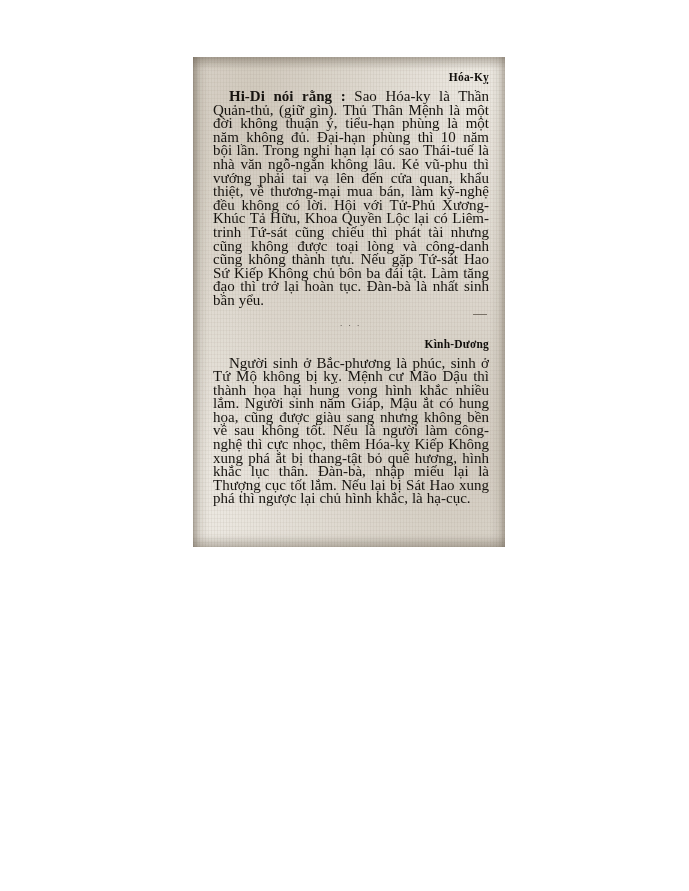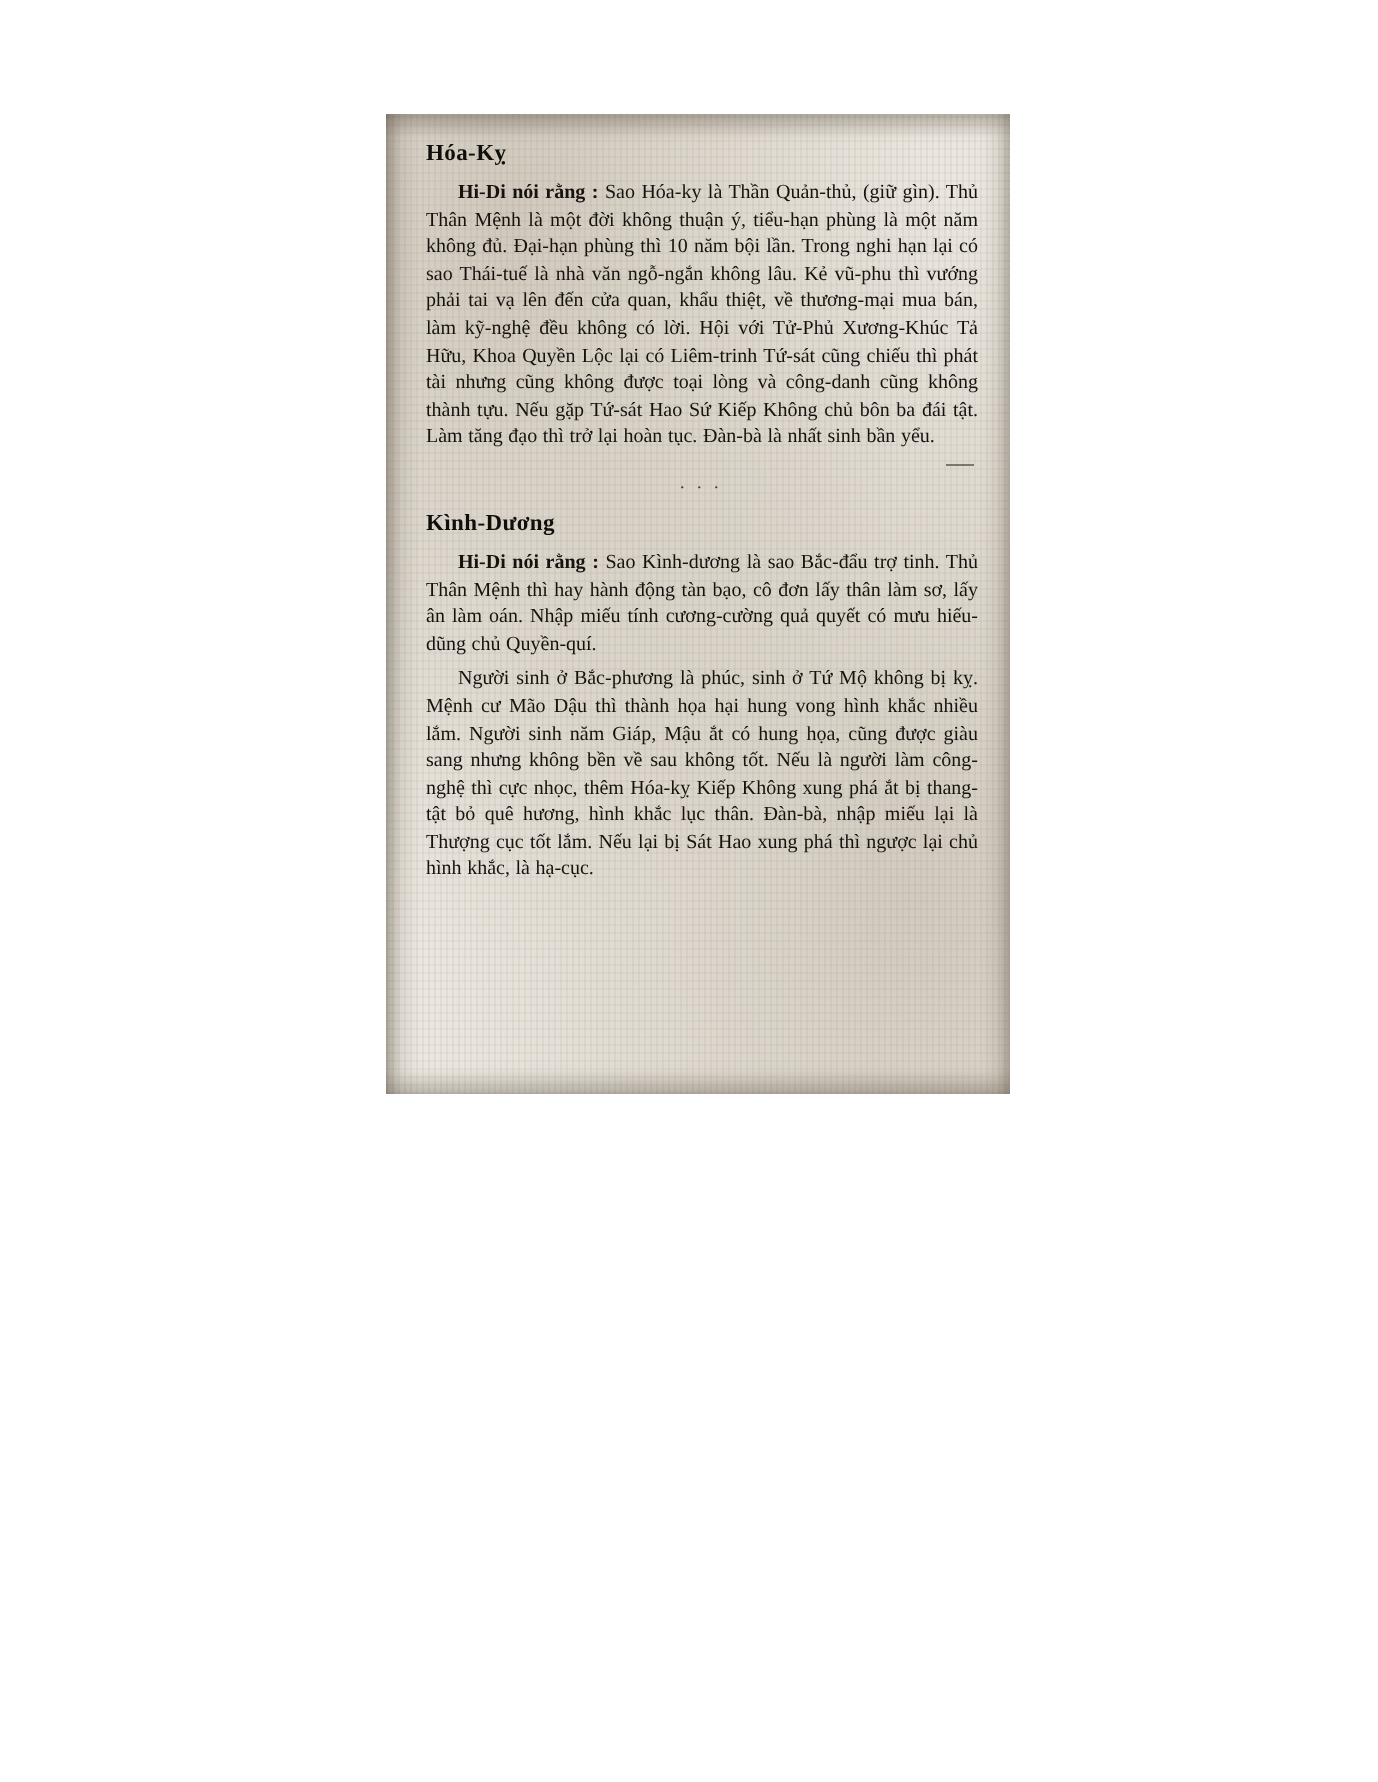--- a/index.html
+++ b/index.html
@@ -59,7 +59,7 @@
     color: #12100d;
   }
   .sec-title {
-    text-align: left;
+    text-align: right;
     font-weight: bold;
     font-size: 11.5px;
     letter-spacing: 0.2px;

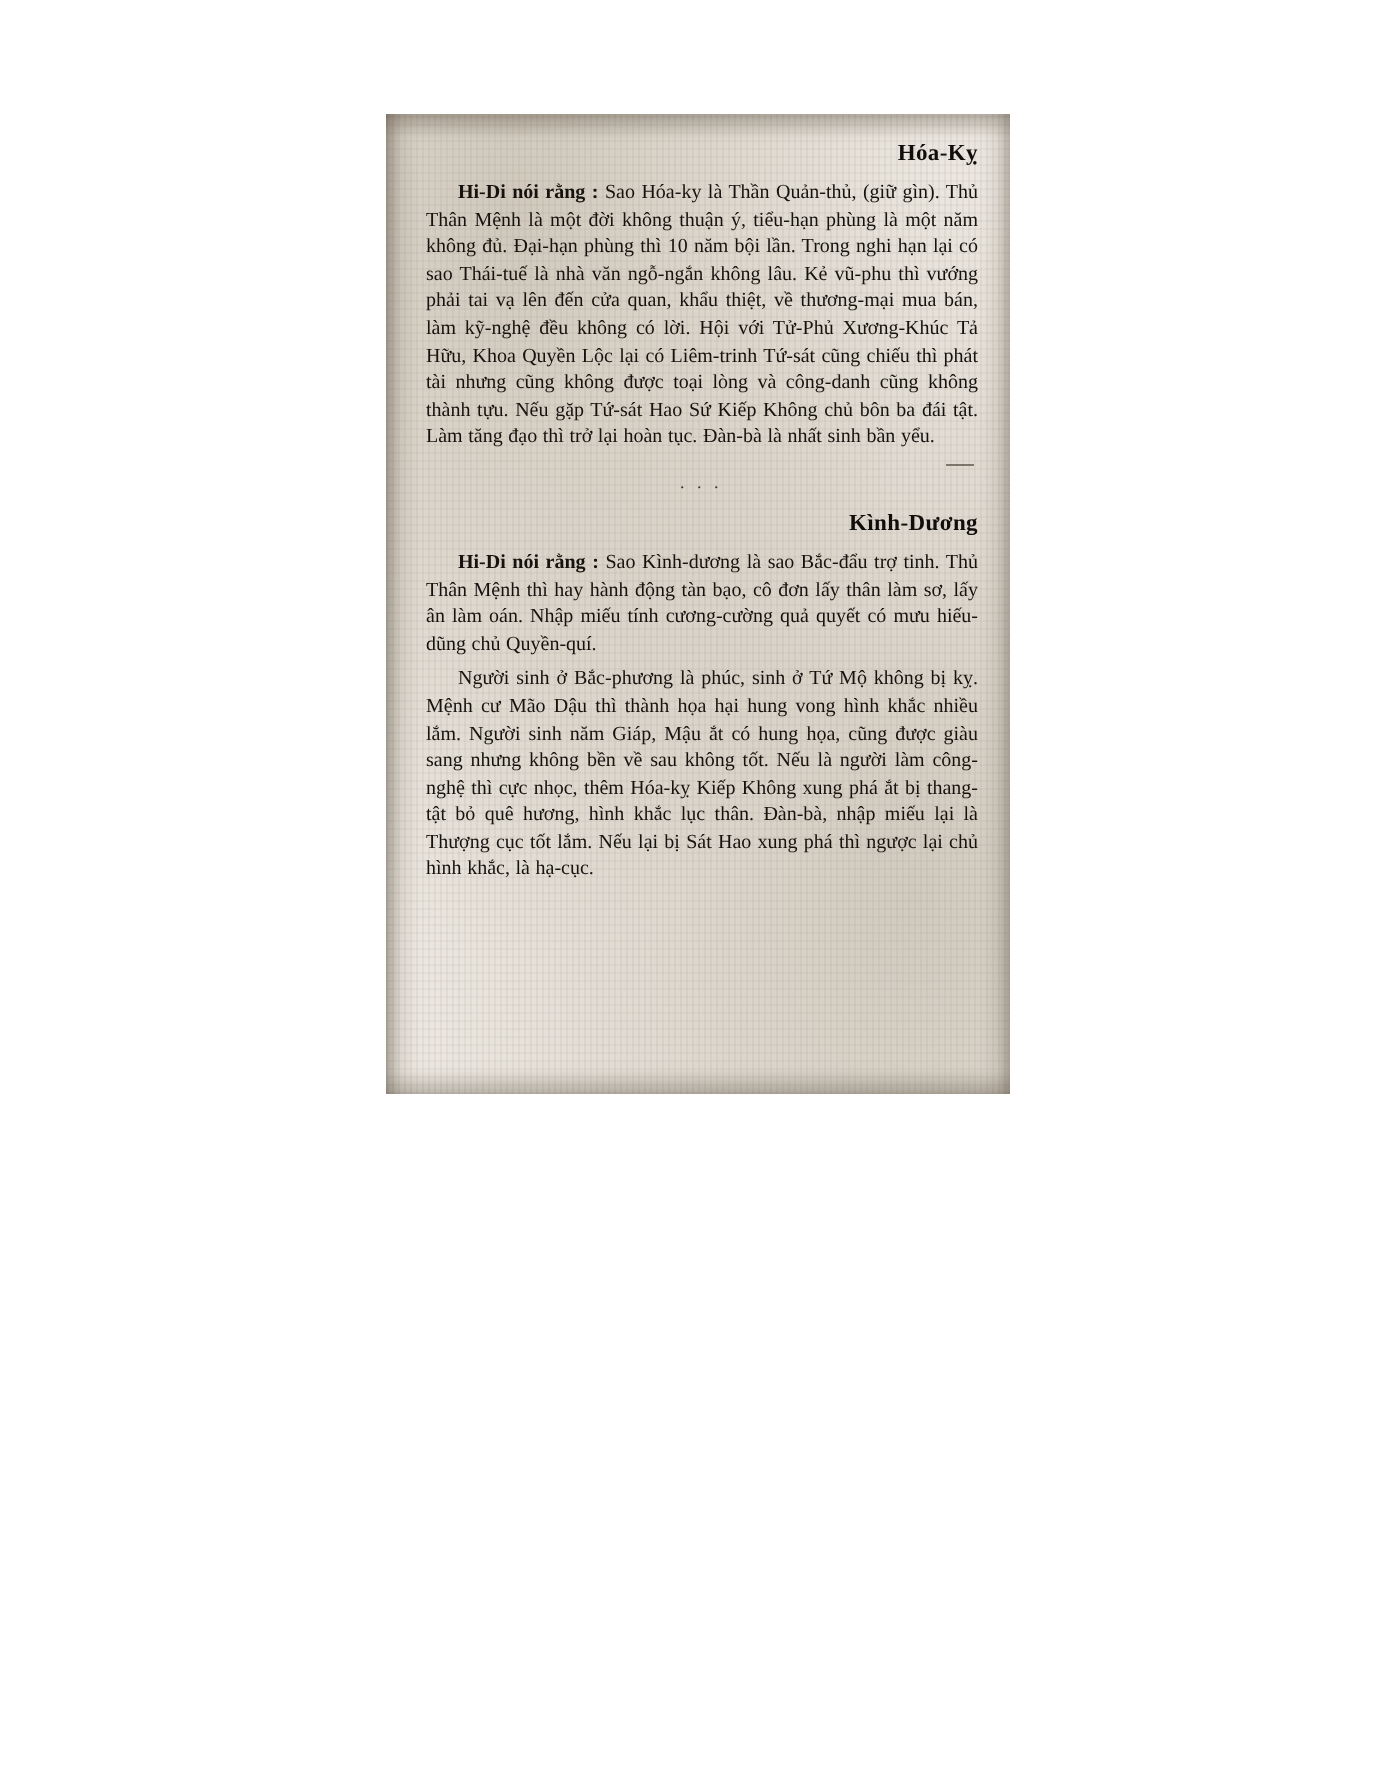--- a/index.html
+++ b/index.html
@@ -70,7 +70,7 @@
   }
   p.body {
     margin: 0 0 4px 0;
-    font-size: 10px;
+    font-size: 15px;
     line-height: 13.6px;
     text-align: justify;
     text-indent: 16px;

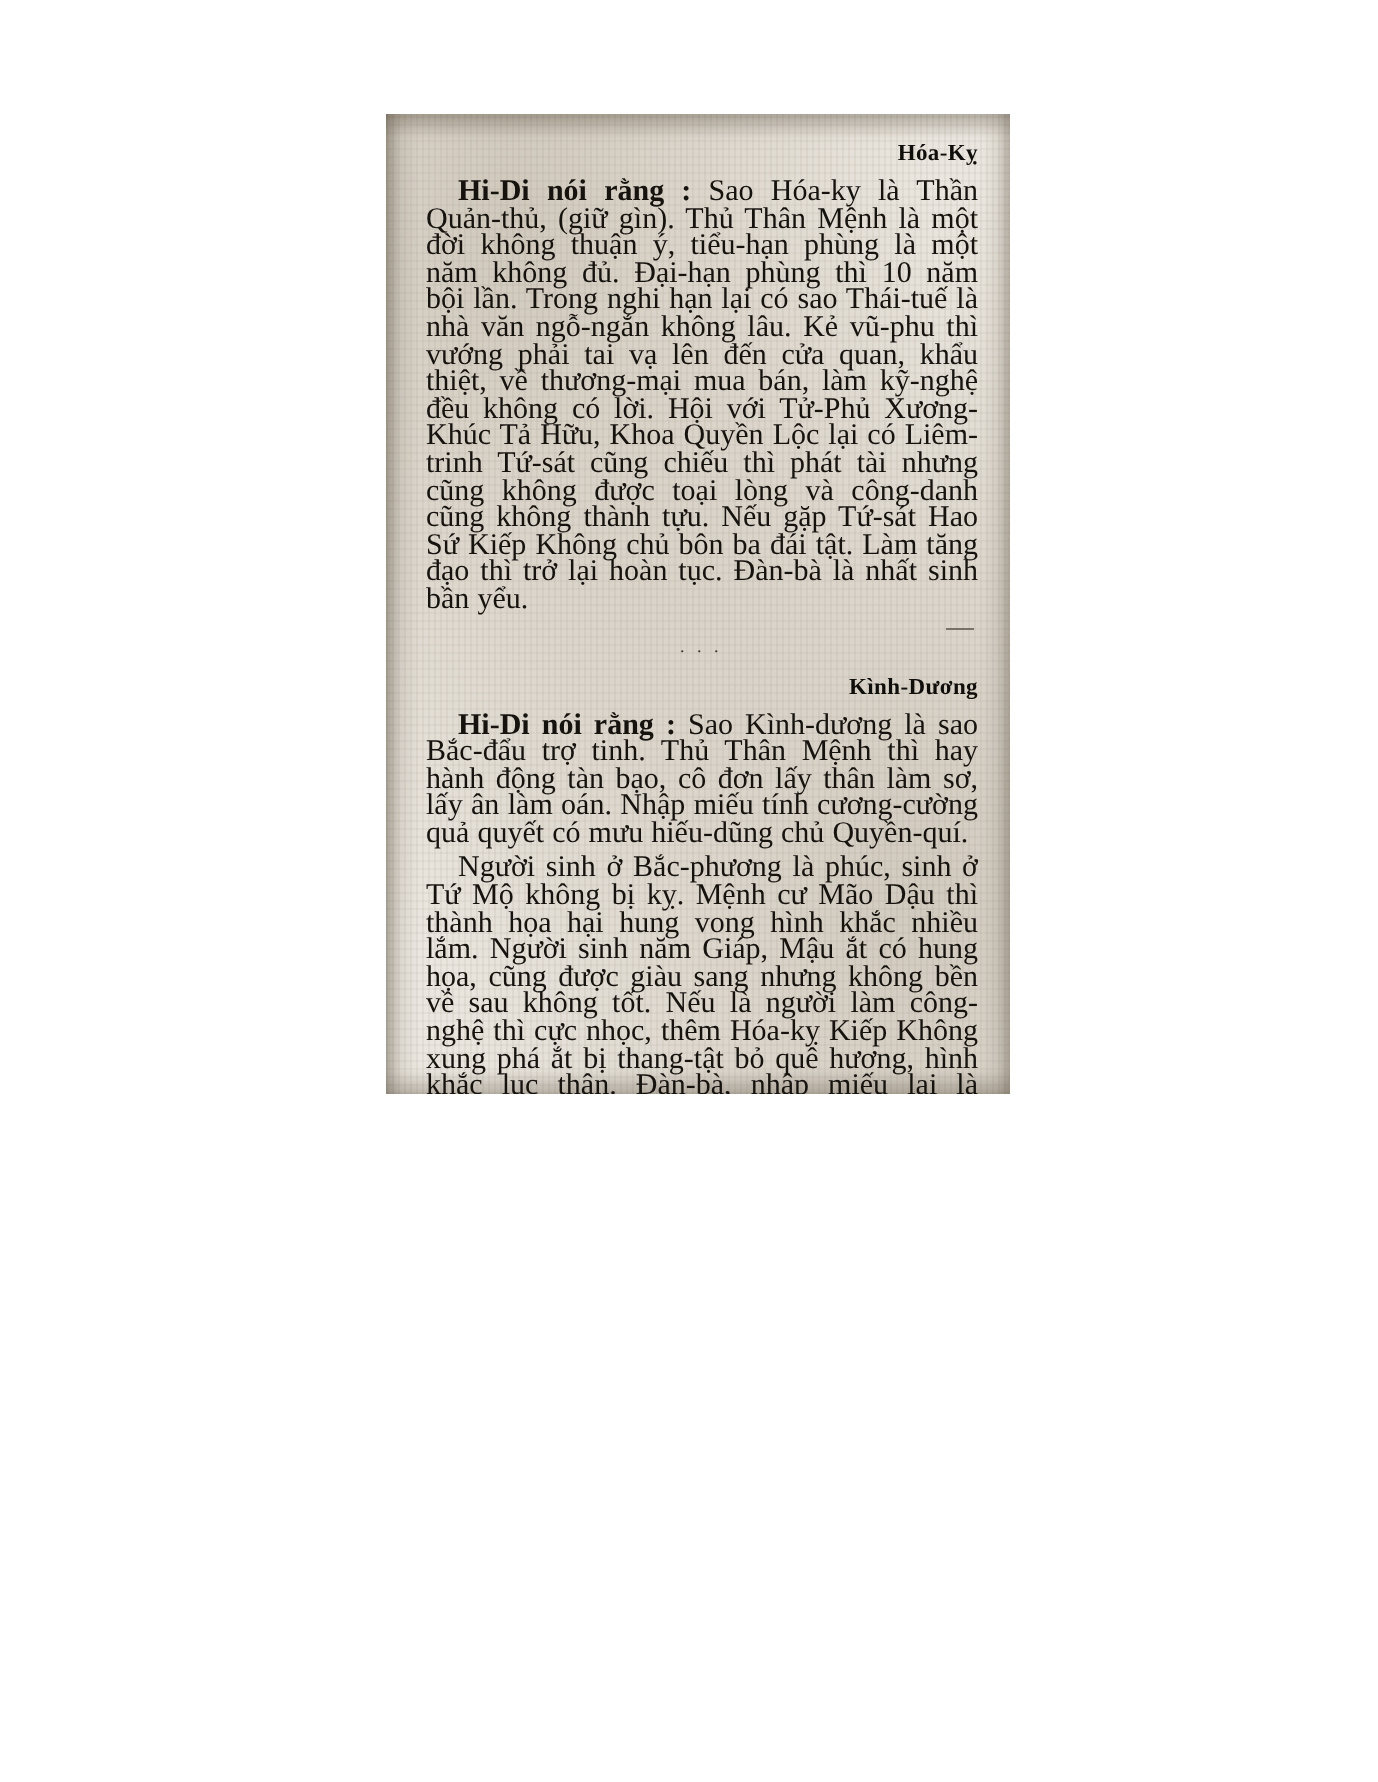--- a/index.html
+++ b/index.html
@@ -120,7 +120,6 @@
 
       <div class="sec-title second">Kình-Dương</div>
 
-      <p class="body"><span class="lead">Hi-Di nói rằng :</span><span> Sao Kình-dương là sao Bắc-đẩu trợ tinh. Thủ Thân Mệnh thì hay hành động tàn bạo, cô đơn lấy thân làm sơ, lấy ân làm oán. Nhập miếu tính cương-cường quả quyết có mưu hiếu-dũng chủ Quyền-quí.</span></p>
 
       <p class="body"><span>Người sinh ở Bắc-phương là phúc, sinh ở Tứ Mộ không bị kỵ. Mệnh cư Mão Dậu thì thành họa hại hung vong hình khắc nhiều lắm. Người sinh năm Giáp, Mậu ắt có hung họa, cũng được giàu sang nhưng không bền về sau không tốt. Nếu là người làm công-nghệ thì cực nhọc, thêm Hóa-kỵ Kiếp Không xung phá ắt bị thang-tật bỏ quê hương, hình khắc lục thân. Đàn-bà, nhập miếu lại là Thượng cục tốt lắm. Nếu lại bị Sát Hao xung phá thì ngược lại chủ hình khắc, là hạ-cục.</span></p>
 

